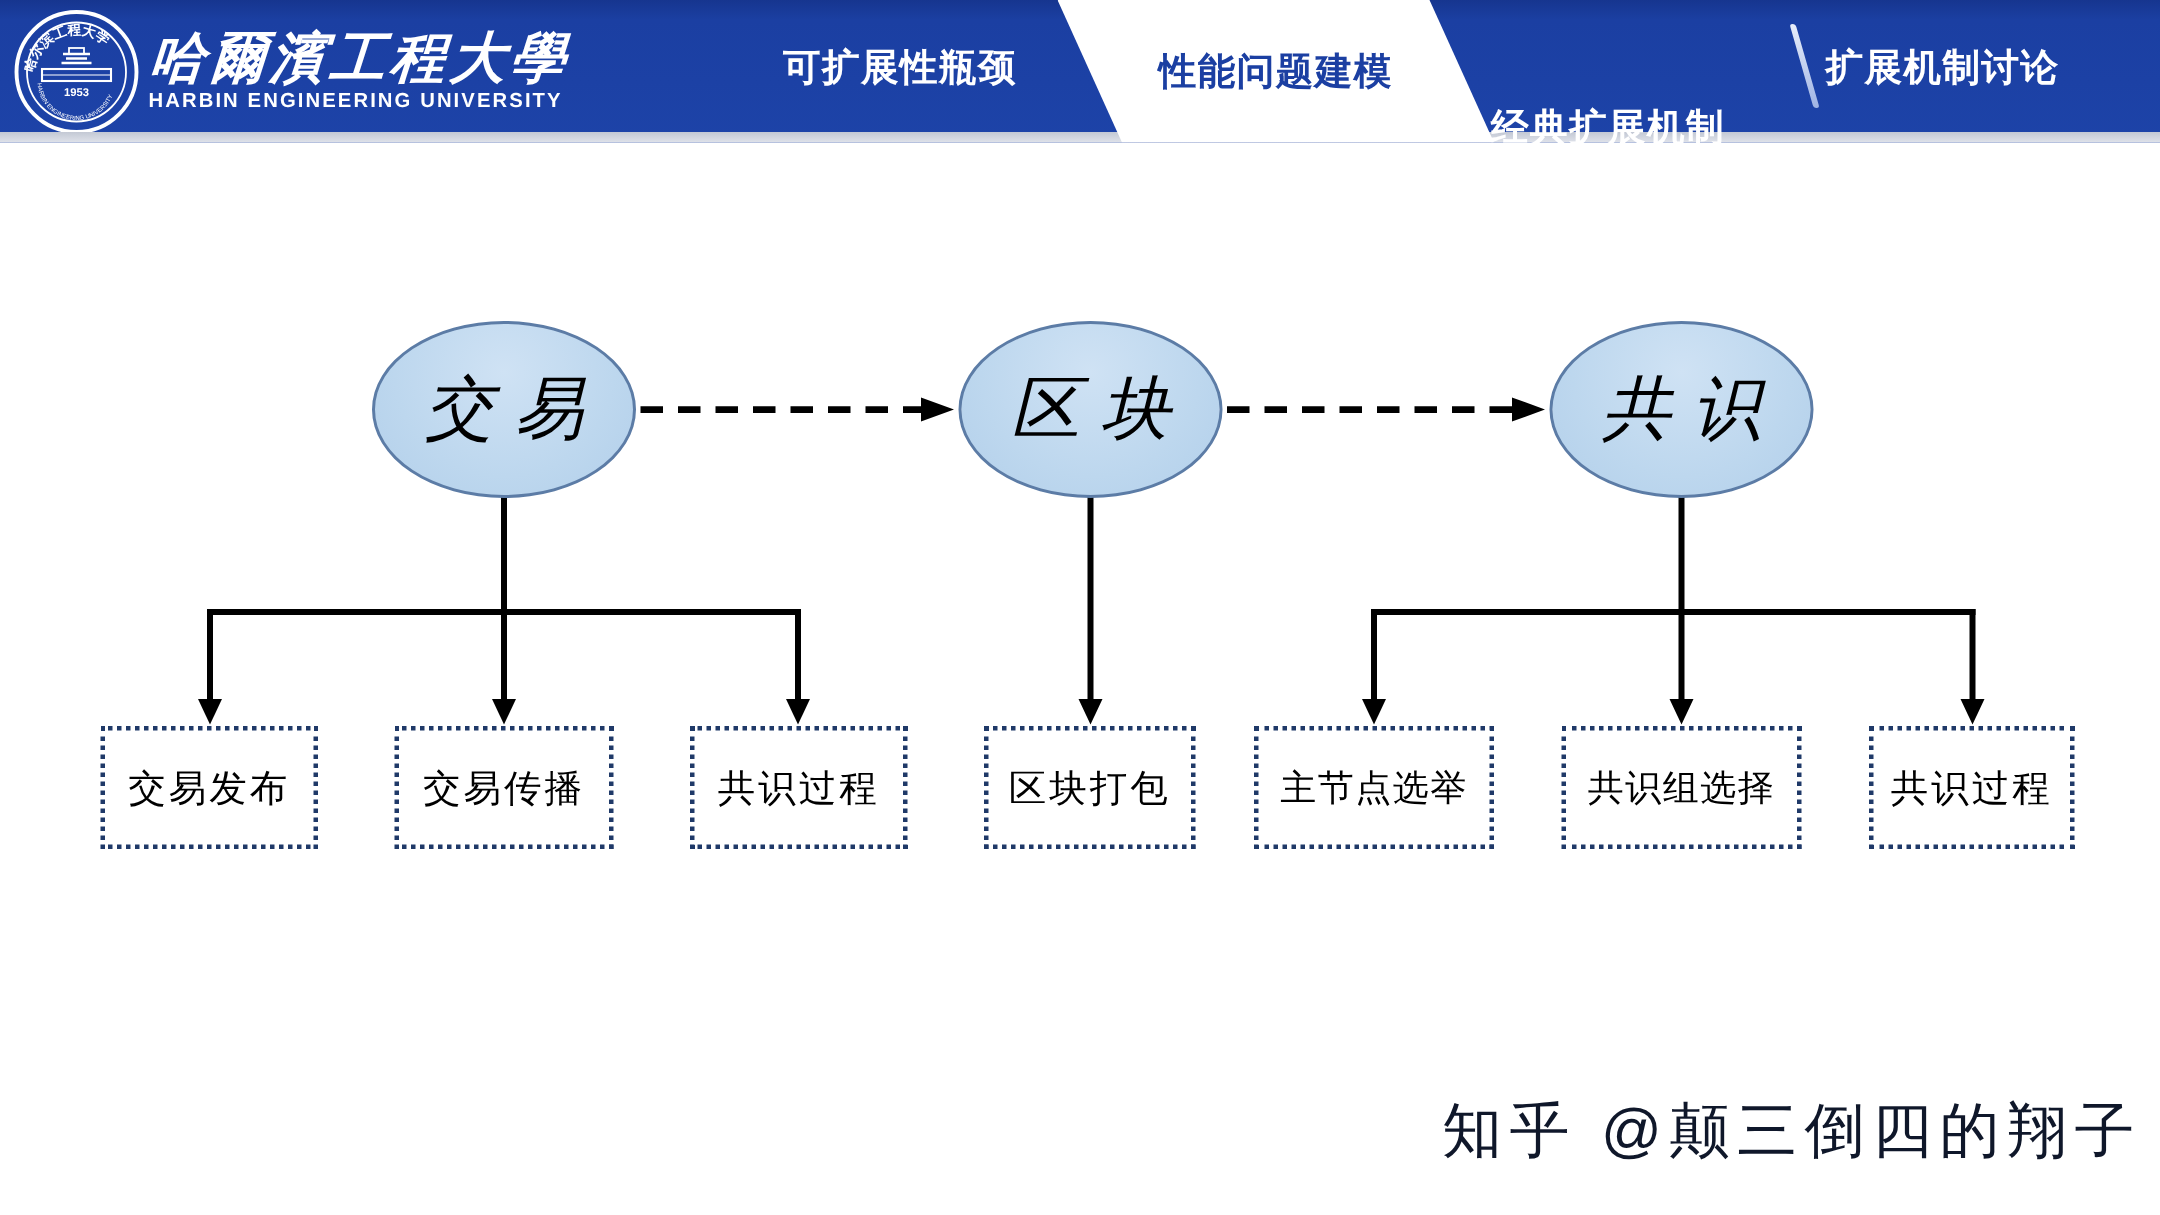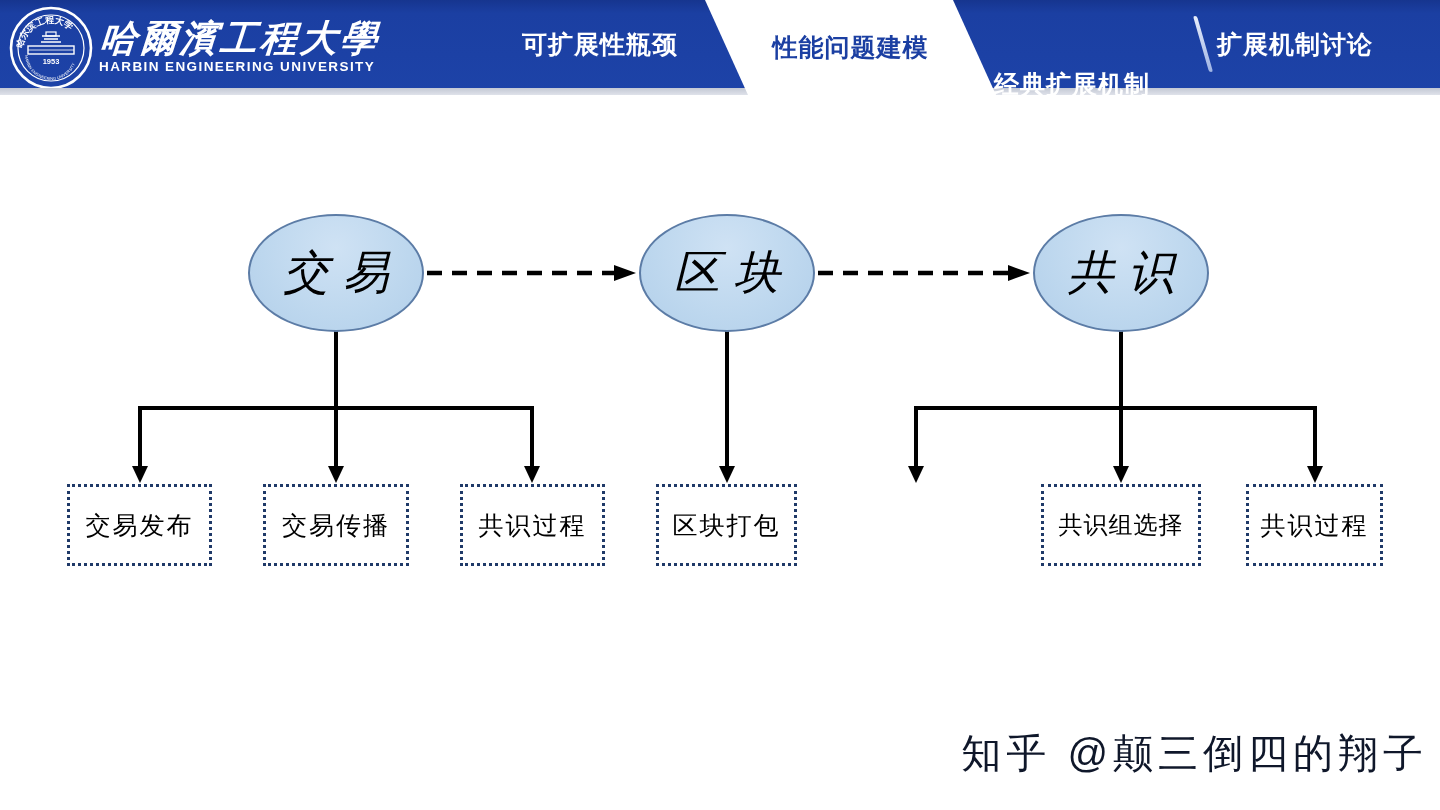--- a/index.html
+++ b/index.html
@@ -166,6 +166,7 @@
   <div class="dbox" style="left:263px;width:146px;">交易传播</div>
   <div class="dbox" style="left:460px;width:145px;">共识过程</div>
   <div class="dbox" style="left:656px;width:141px;">区块打包</div>
+  <div class="dbox narrowtext" style="left:836px;width:160px;">主节点选举</div>
   <div class="dbox narrowtext" style="left:1041px;width:160px;">共识组选择</div>
   <div class="dbox" style="left:1246px;width:137px;">共识过程</div>
 

